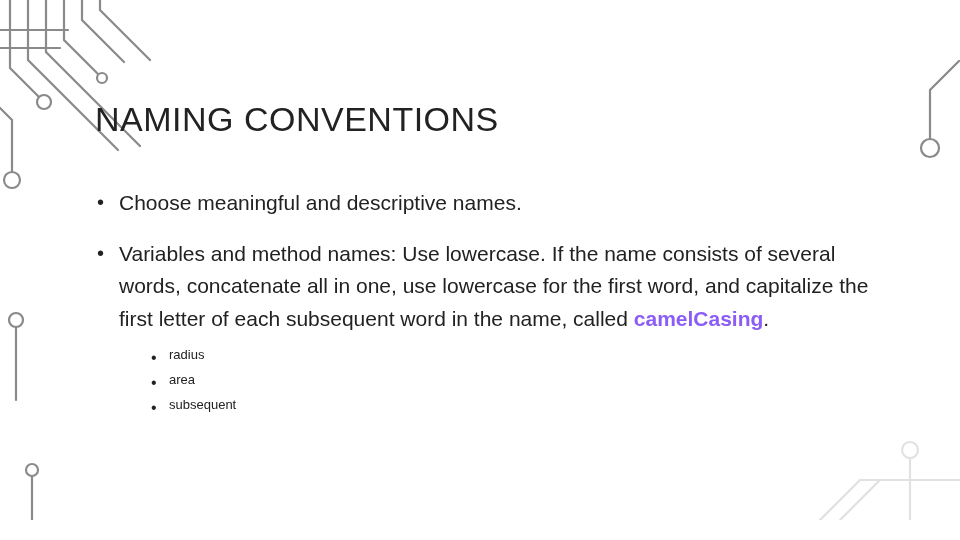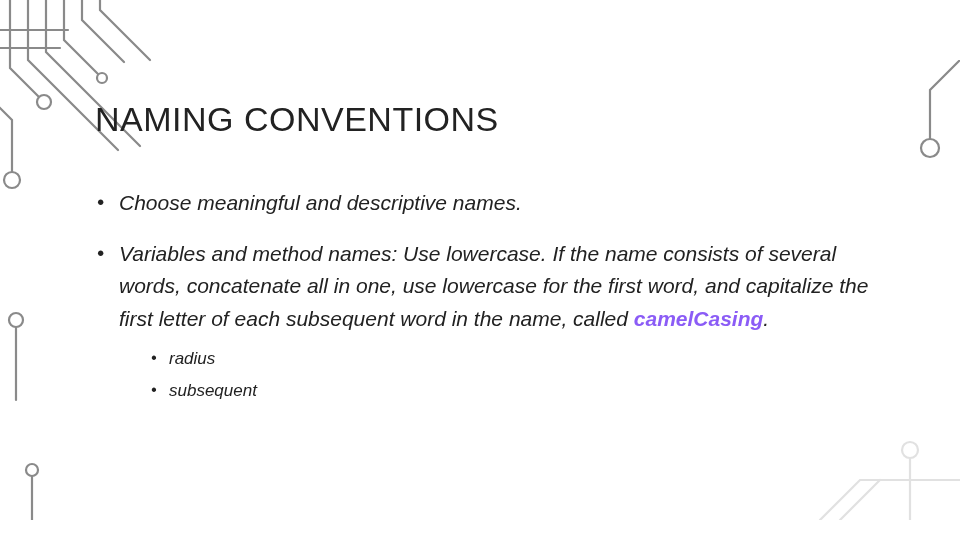--- a/index.html
+++ b/index.html
@@ -36,7 +36,6 @@
     list-style: none;
     padding: 0;
     margin: 0;
-    font-style: italic;
   }
   ul.top > li {
     position: relative;

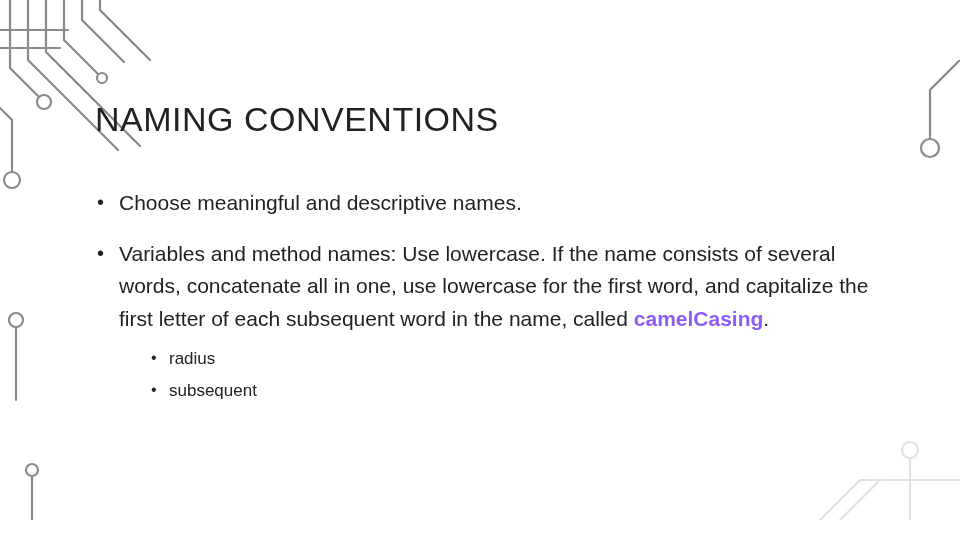--- a/index.html
+++ b/index.html
@@ -61,7 +61,7 @@
   ul.sub > li {
     position: relative;
     padding-left: 20px;
-    font-size: 17px;
+    font-size: 13px;
     line-height: 1.9;
     color: #222;
   }

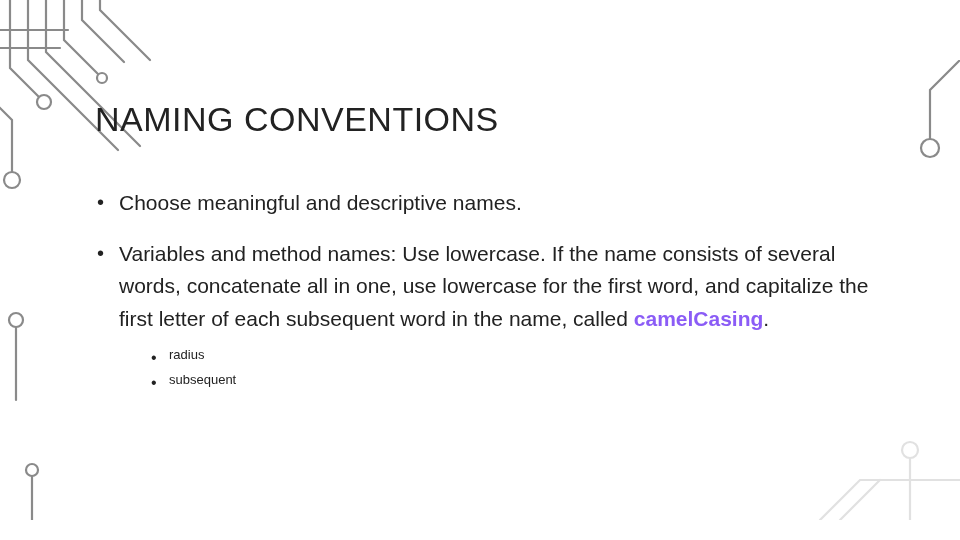--- a/index.html
+++ b/index.html
@@ -144,6 +144,7 @@
         <span>Variables and method names: Use lowercase. If the name consists of several words, concatenate all in one, use lowercase for the first word, and capitalize the first letter of each subsequent word in the name, called </span><span class="accent">camelCasing</span><span>.</span>
         <ul class="sub">
           <li>radius</li>
+          <li>area</li>
           <li>subsequent</li>
         </ul>
       </li>

